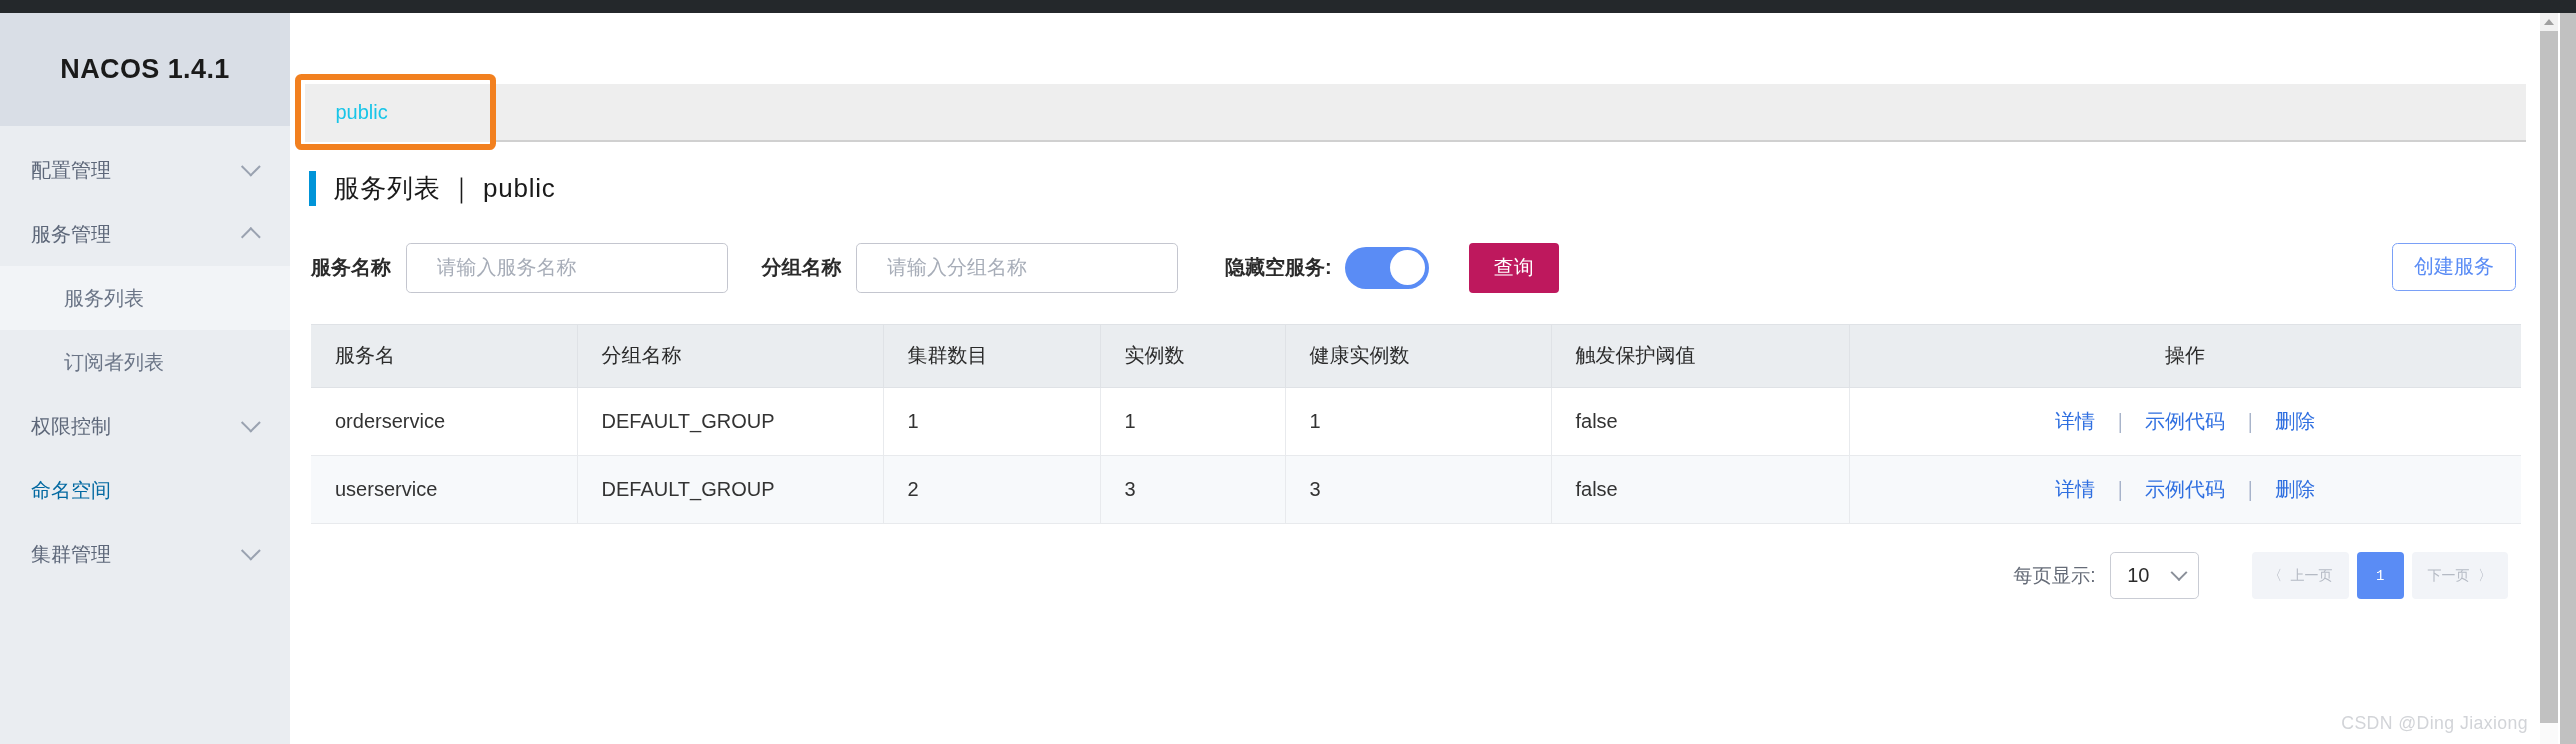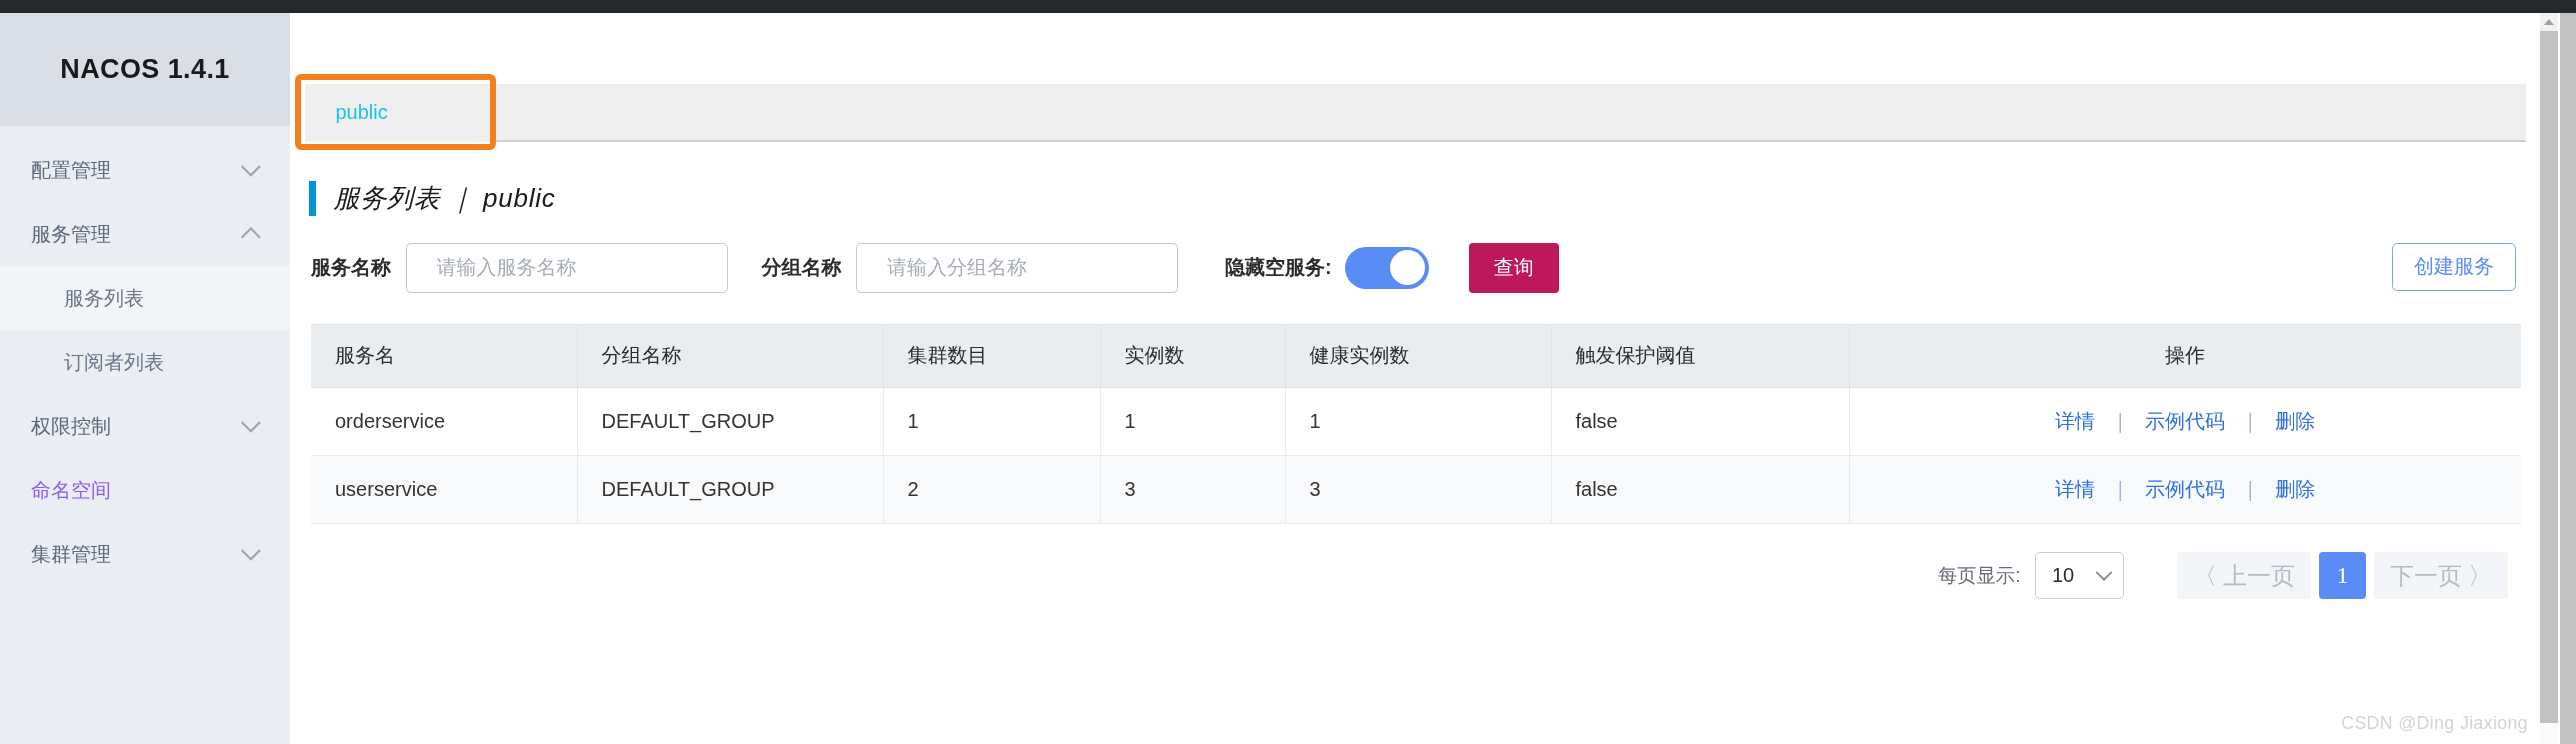--- a/index.html
+++ b/index.html
@@ -72,7 +72,7 @@
 
   
   .page-title-row {
-    display: flex; align-items: flex-end; margin: 29px 0 0 19.3px; height: 45px; font-style: italic;
+    display: flex; align-items: flex-start; margin: 29px 0 0 19.3px; height: 45px;
   }
   .title-bar { width: 6.4px; height: 35px; background: #0094d8; margin-right: 17.7px; }
   .page-title { font-size: 26px; color: #1a1a1a; letter-spacing: 0.8px; }

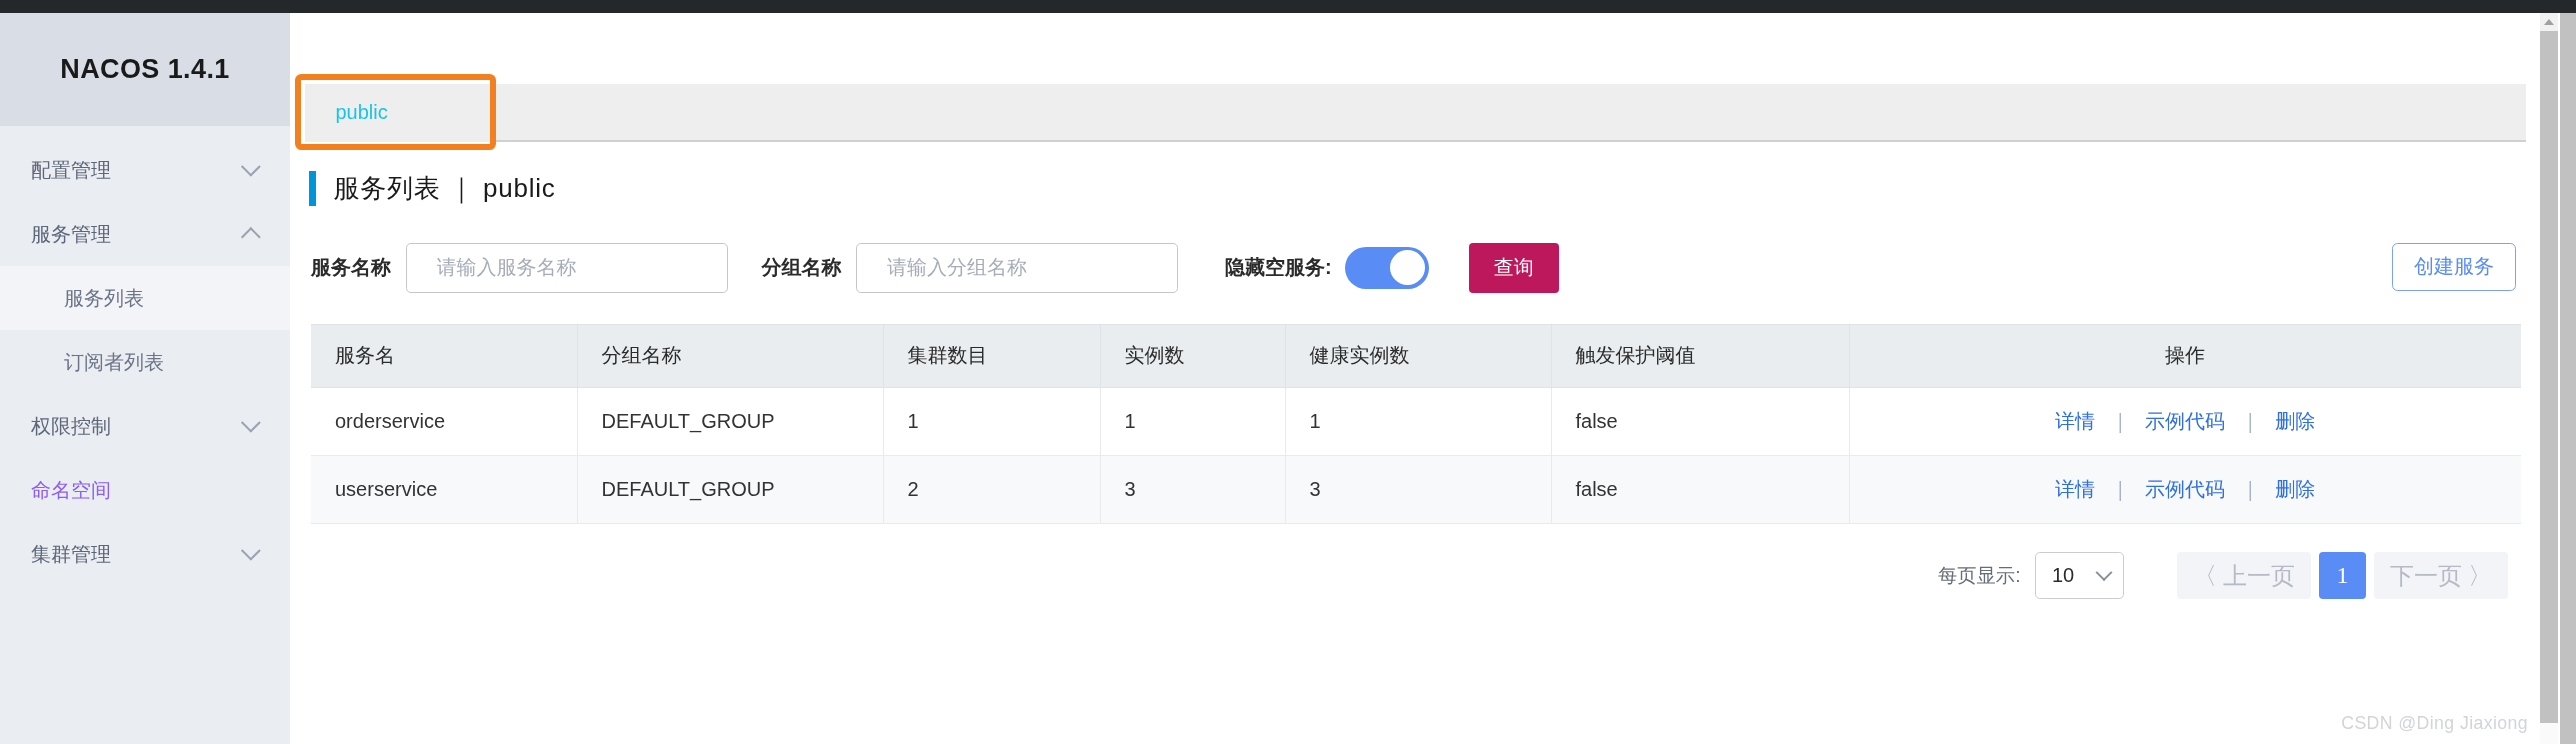--- a/index.html
+++ b/index.html
@@ -38,7 +38,7 @@
   .nav-item.sub { padding-left: 64px; }
   .nav-item.sub .label { color: #6b7587; }
   .nav-item.active-sub { background: #f2f4f7; }
-  .nav-item.dark-text .label { color: #8b5cf6; text-align: right; }
+  .nav-item.dark-text .label { color: #0369a1; text-align: right; }
   .chev {
     position: absolute; right: 32px; top: 50%;
     width: 13.7px; height: 13.7px; margin-top: -7.2px;

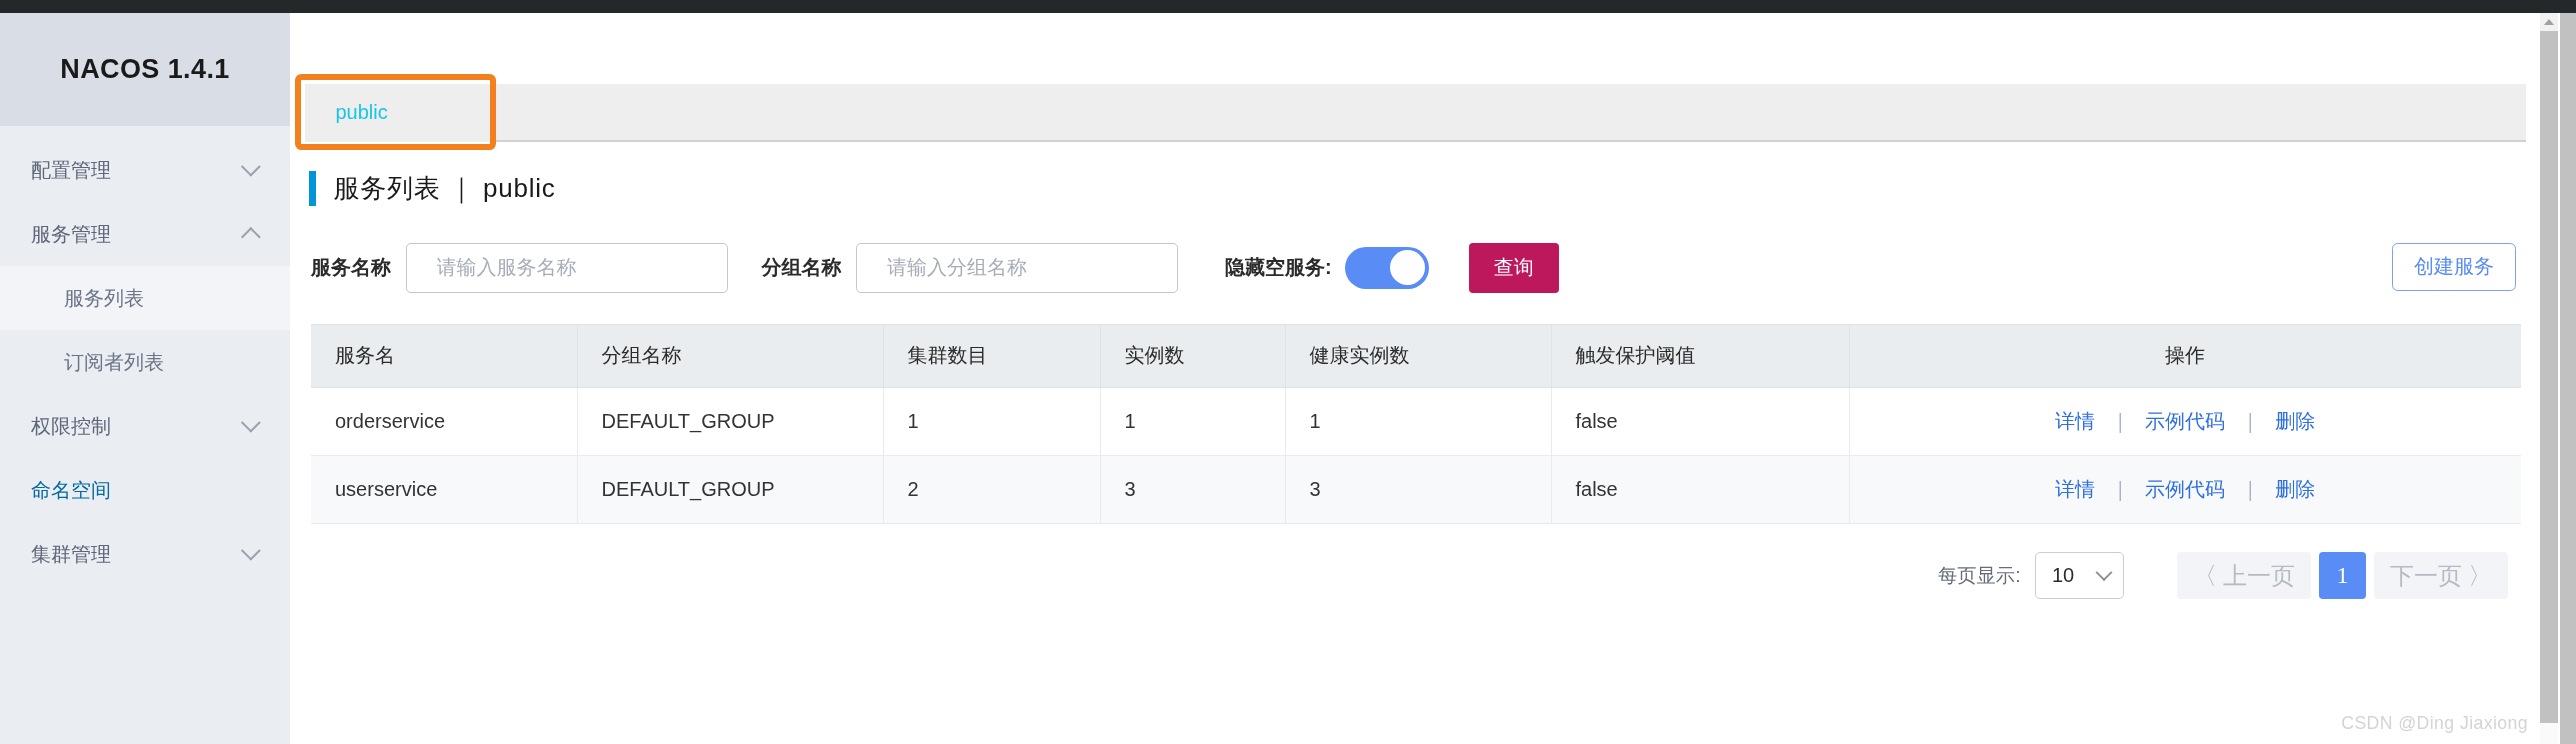--- a/index.html
+++ b/index.html
@@ -153,9 +153,9 @@
   .pg-btn {
     height: 47px; min-width: 47px; padding: 0 16px;
     background: #f2f4f8; border: none; border-radius: 4px;
-    font-size: 24px; color: #b5bac4; margin-right: 8px; cursor: pointer;
+    font-size: 14px; color: #b5bac4; margin-right: 8px; cursor: pointer;
     display: flex; align-items: center; justify-content: center;
-    font-family: Liberation Serif, serif;
+    font-family: Liberation Mono, monospace;
   }
   .pg-btn.current { background: #5a8cf5; color: #fff; min-width: 47px; padding: 0; }
 

